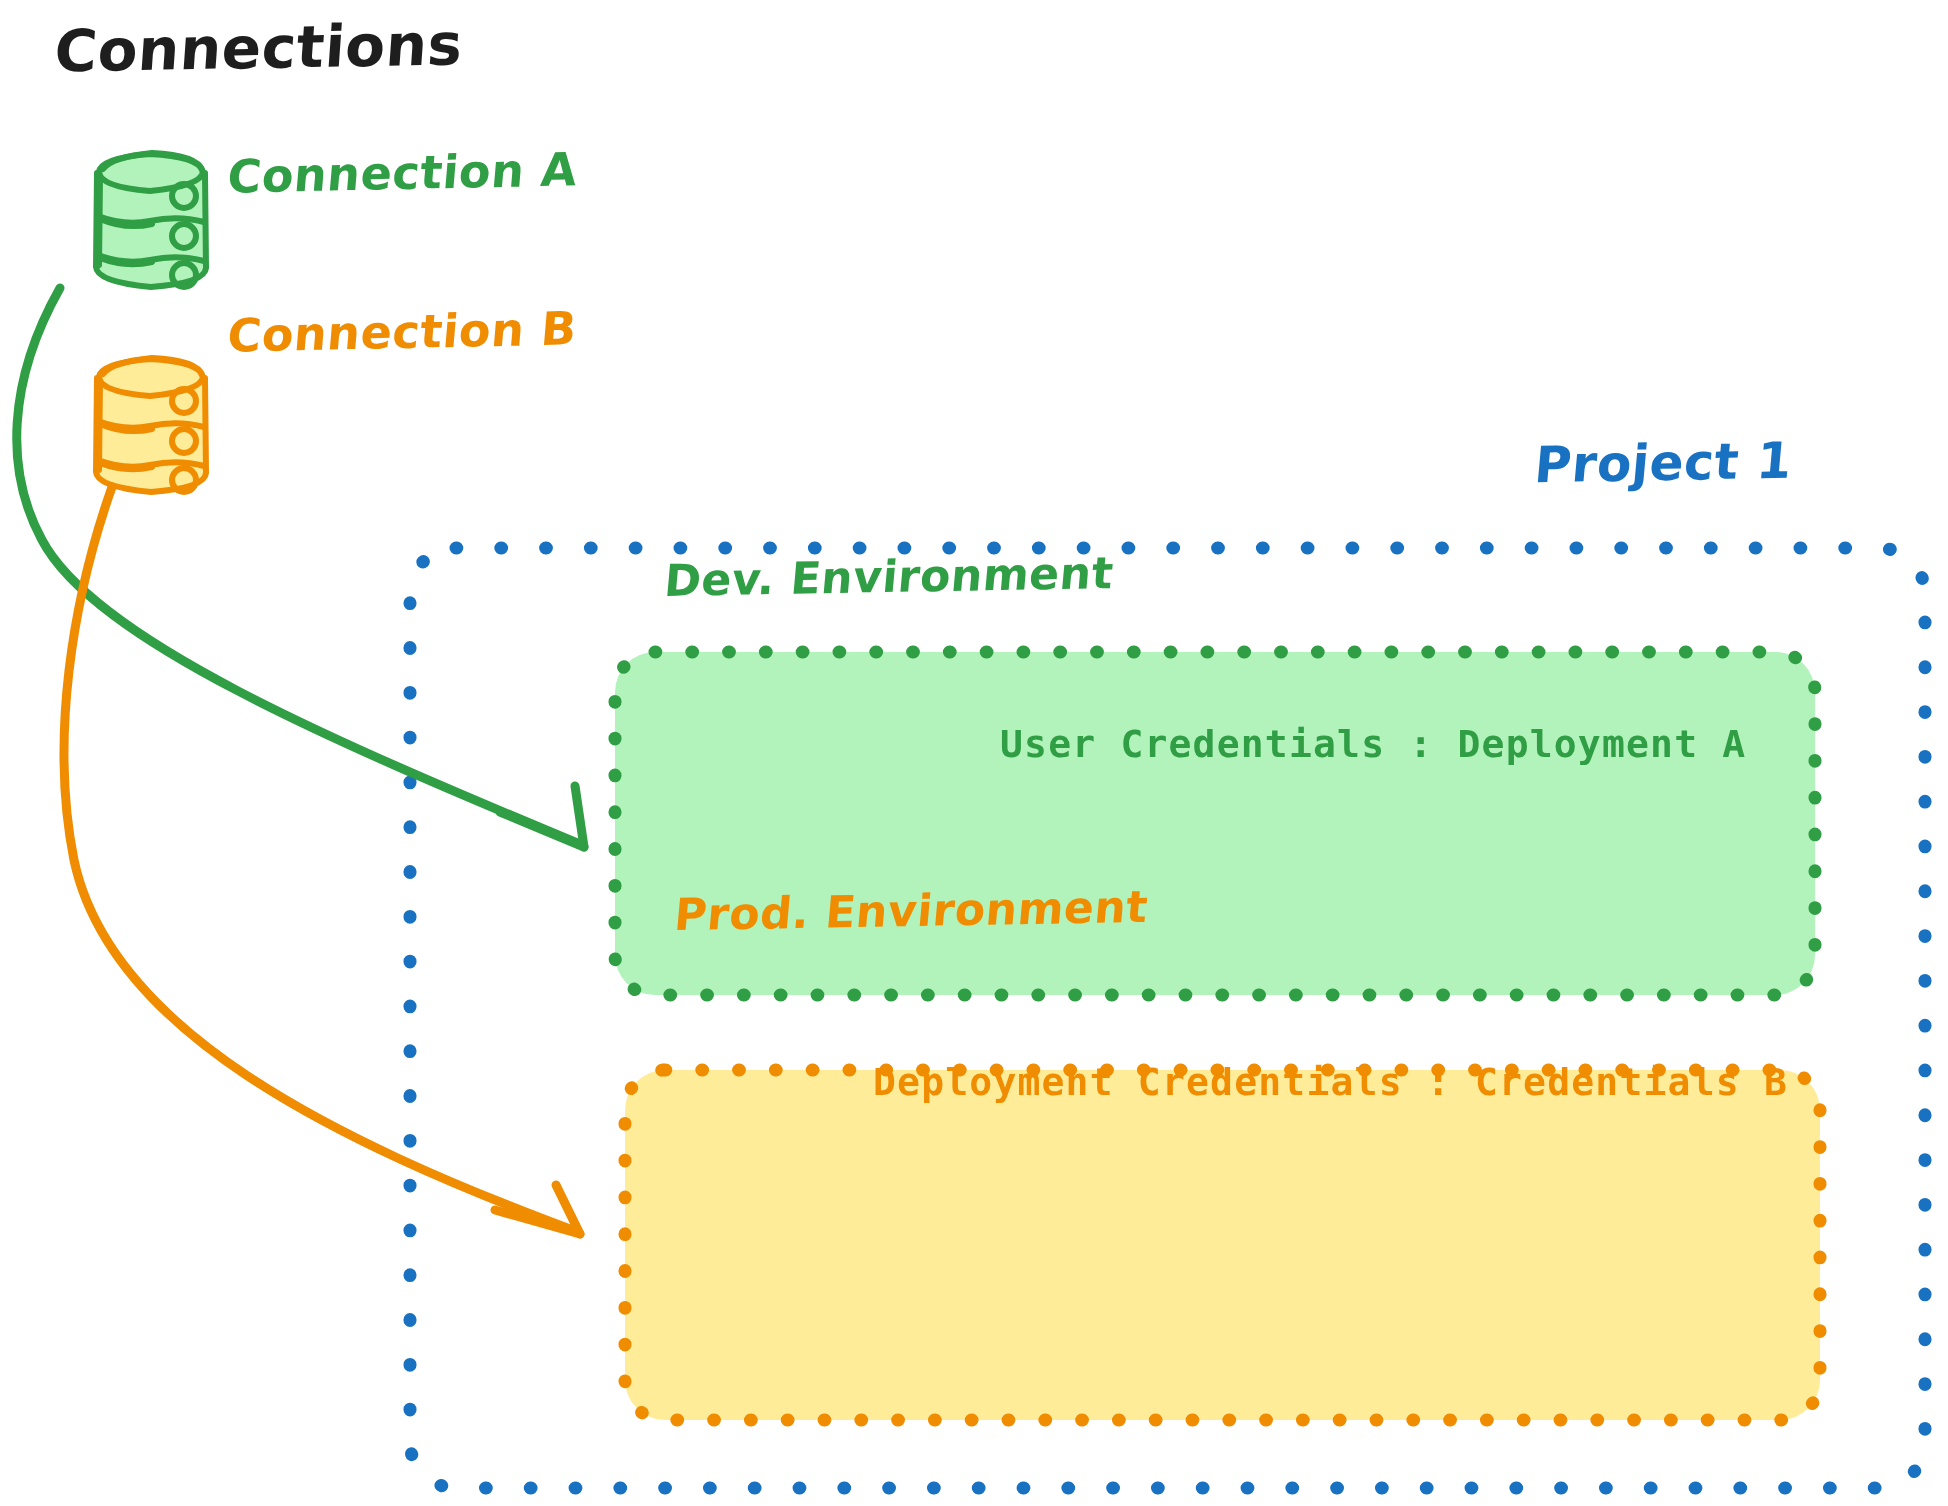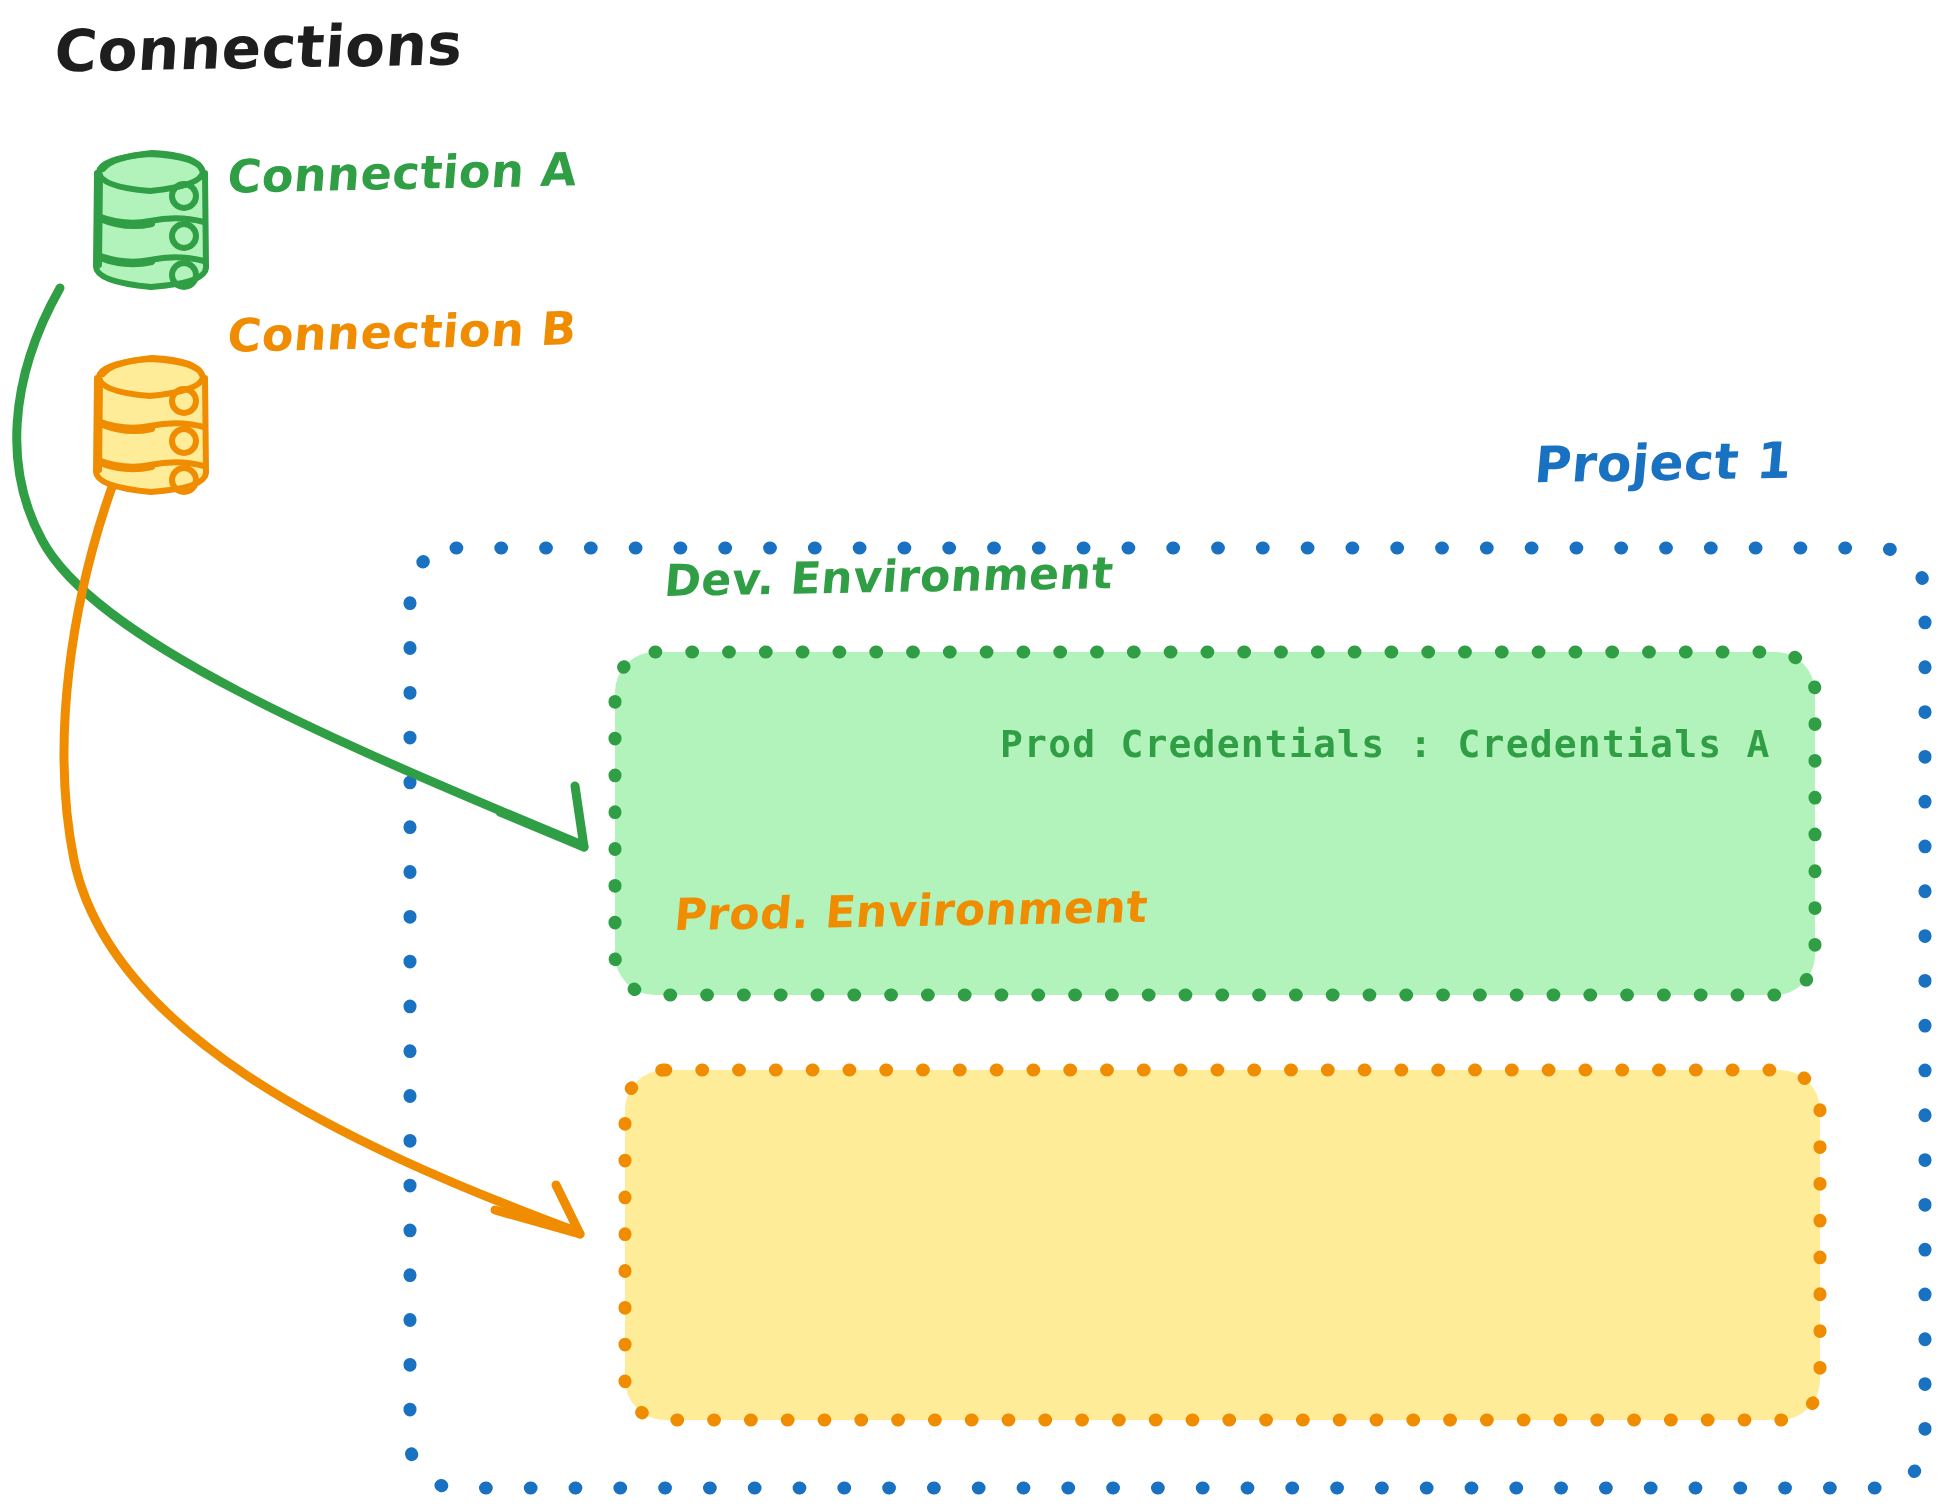--- a/index.html
+++ b/index.html
@@ -182,7 +182,7 @@
 
     <div class="hand" id="label-dev-env">Dev. Environment</div>
 
-    <div class="mono" id="text-dev-credentials">Prod Credentials : Credentials A</div>
+    <div class="mono" id="text-dev-credentials">User Credentials : Deployment A</div>
 
     <div class="hand" id="label-prod-env">Prod. Environment</div>
 

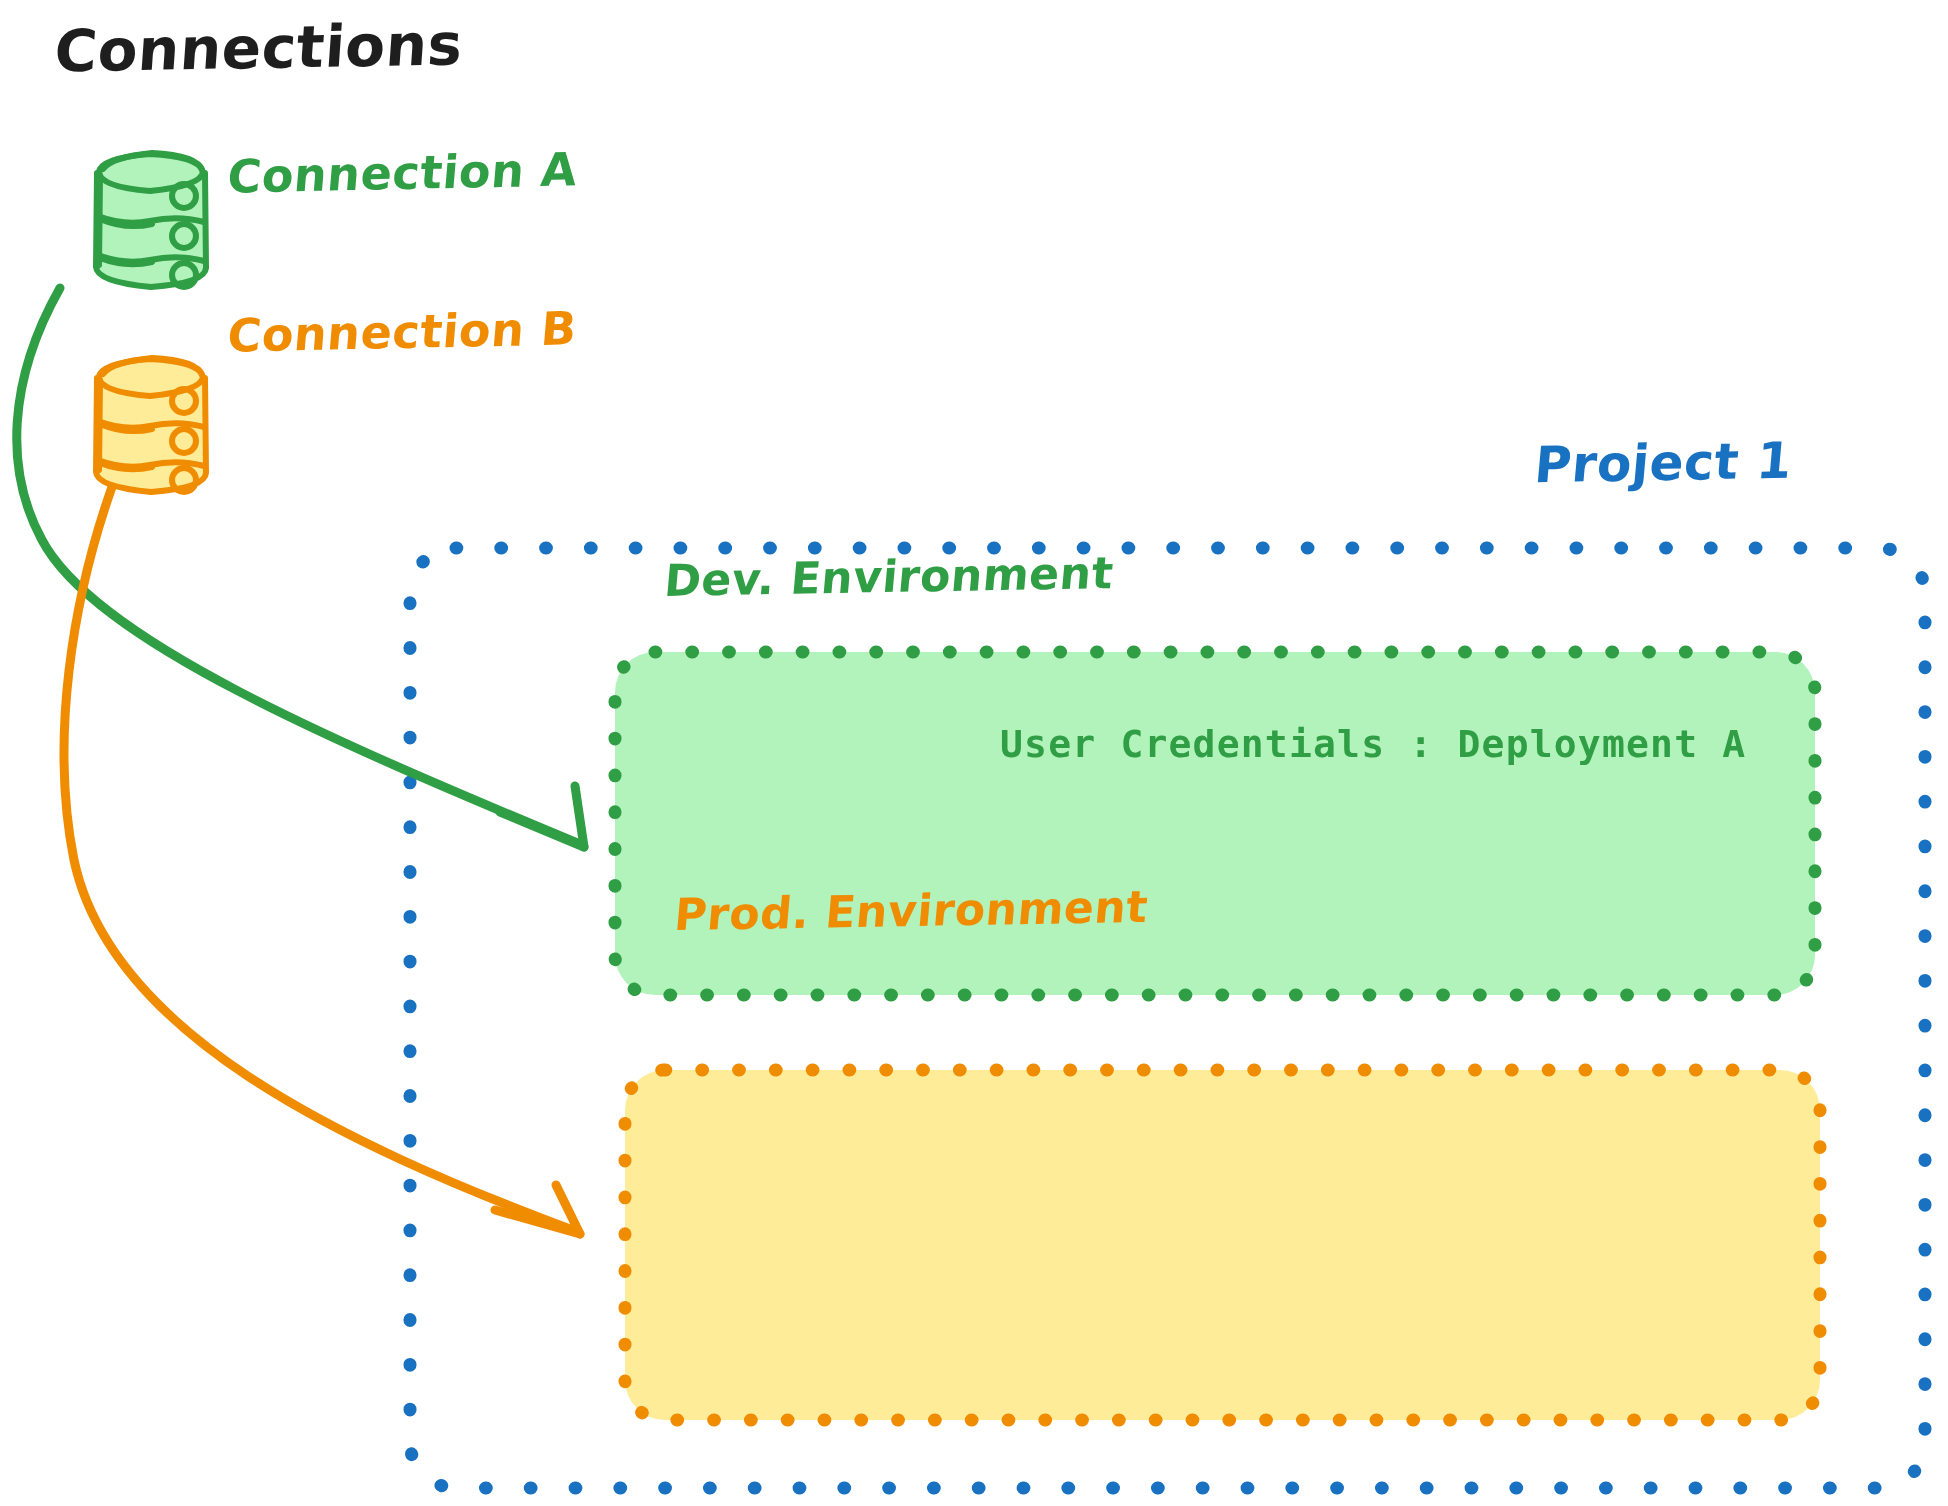--- a/index.html
+++ b/index.html
@@ -186,6 +186,7 @@
 
     <div class="hand" id="label-prod-env">Prod. Environment</div>
 
+    <div class="mono" id="text-prod-credentials">Deployment Credentials : Credentials B</div>
   </div>
 
 </div>

